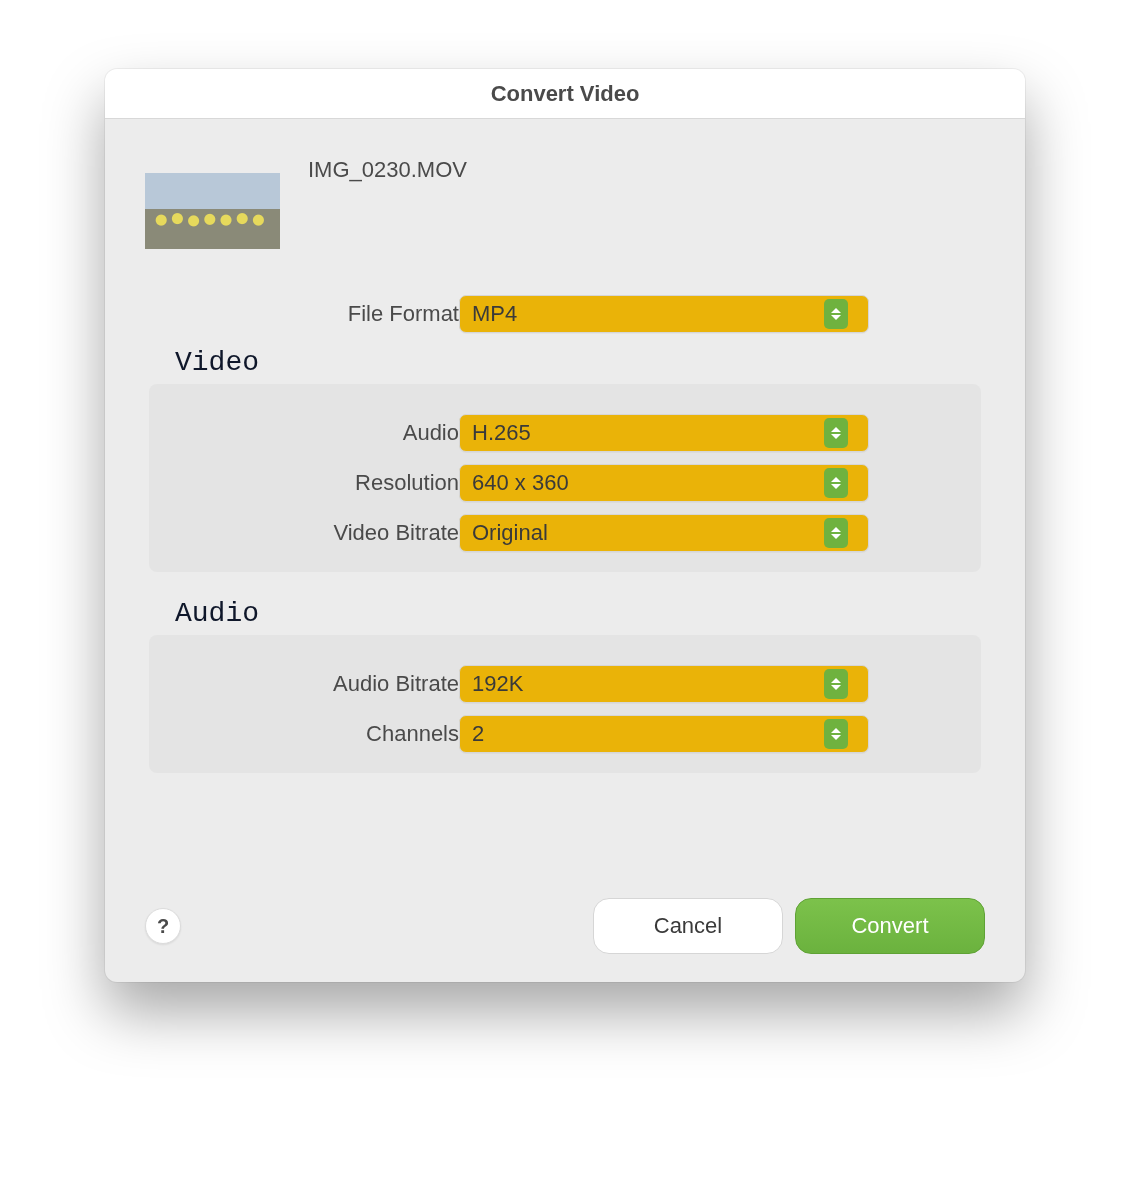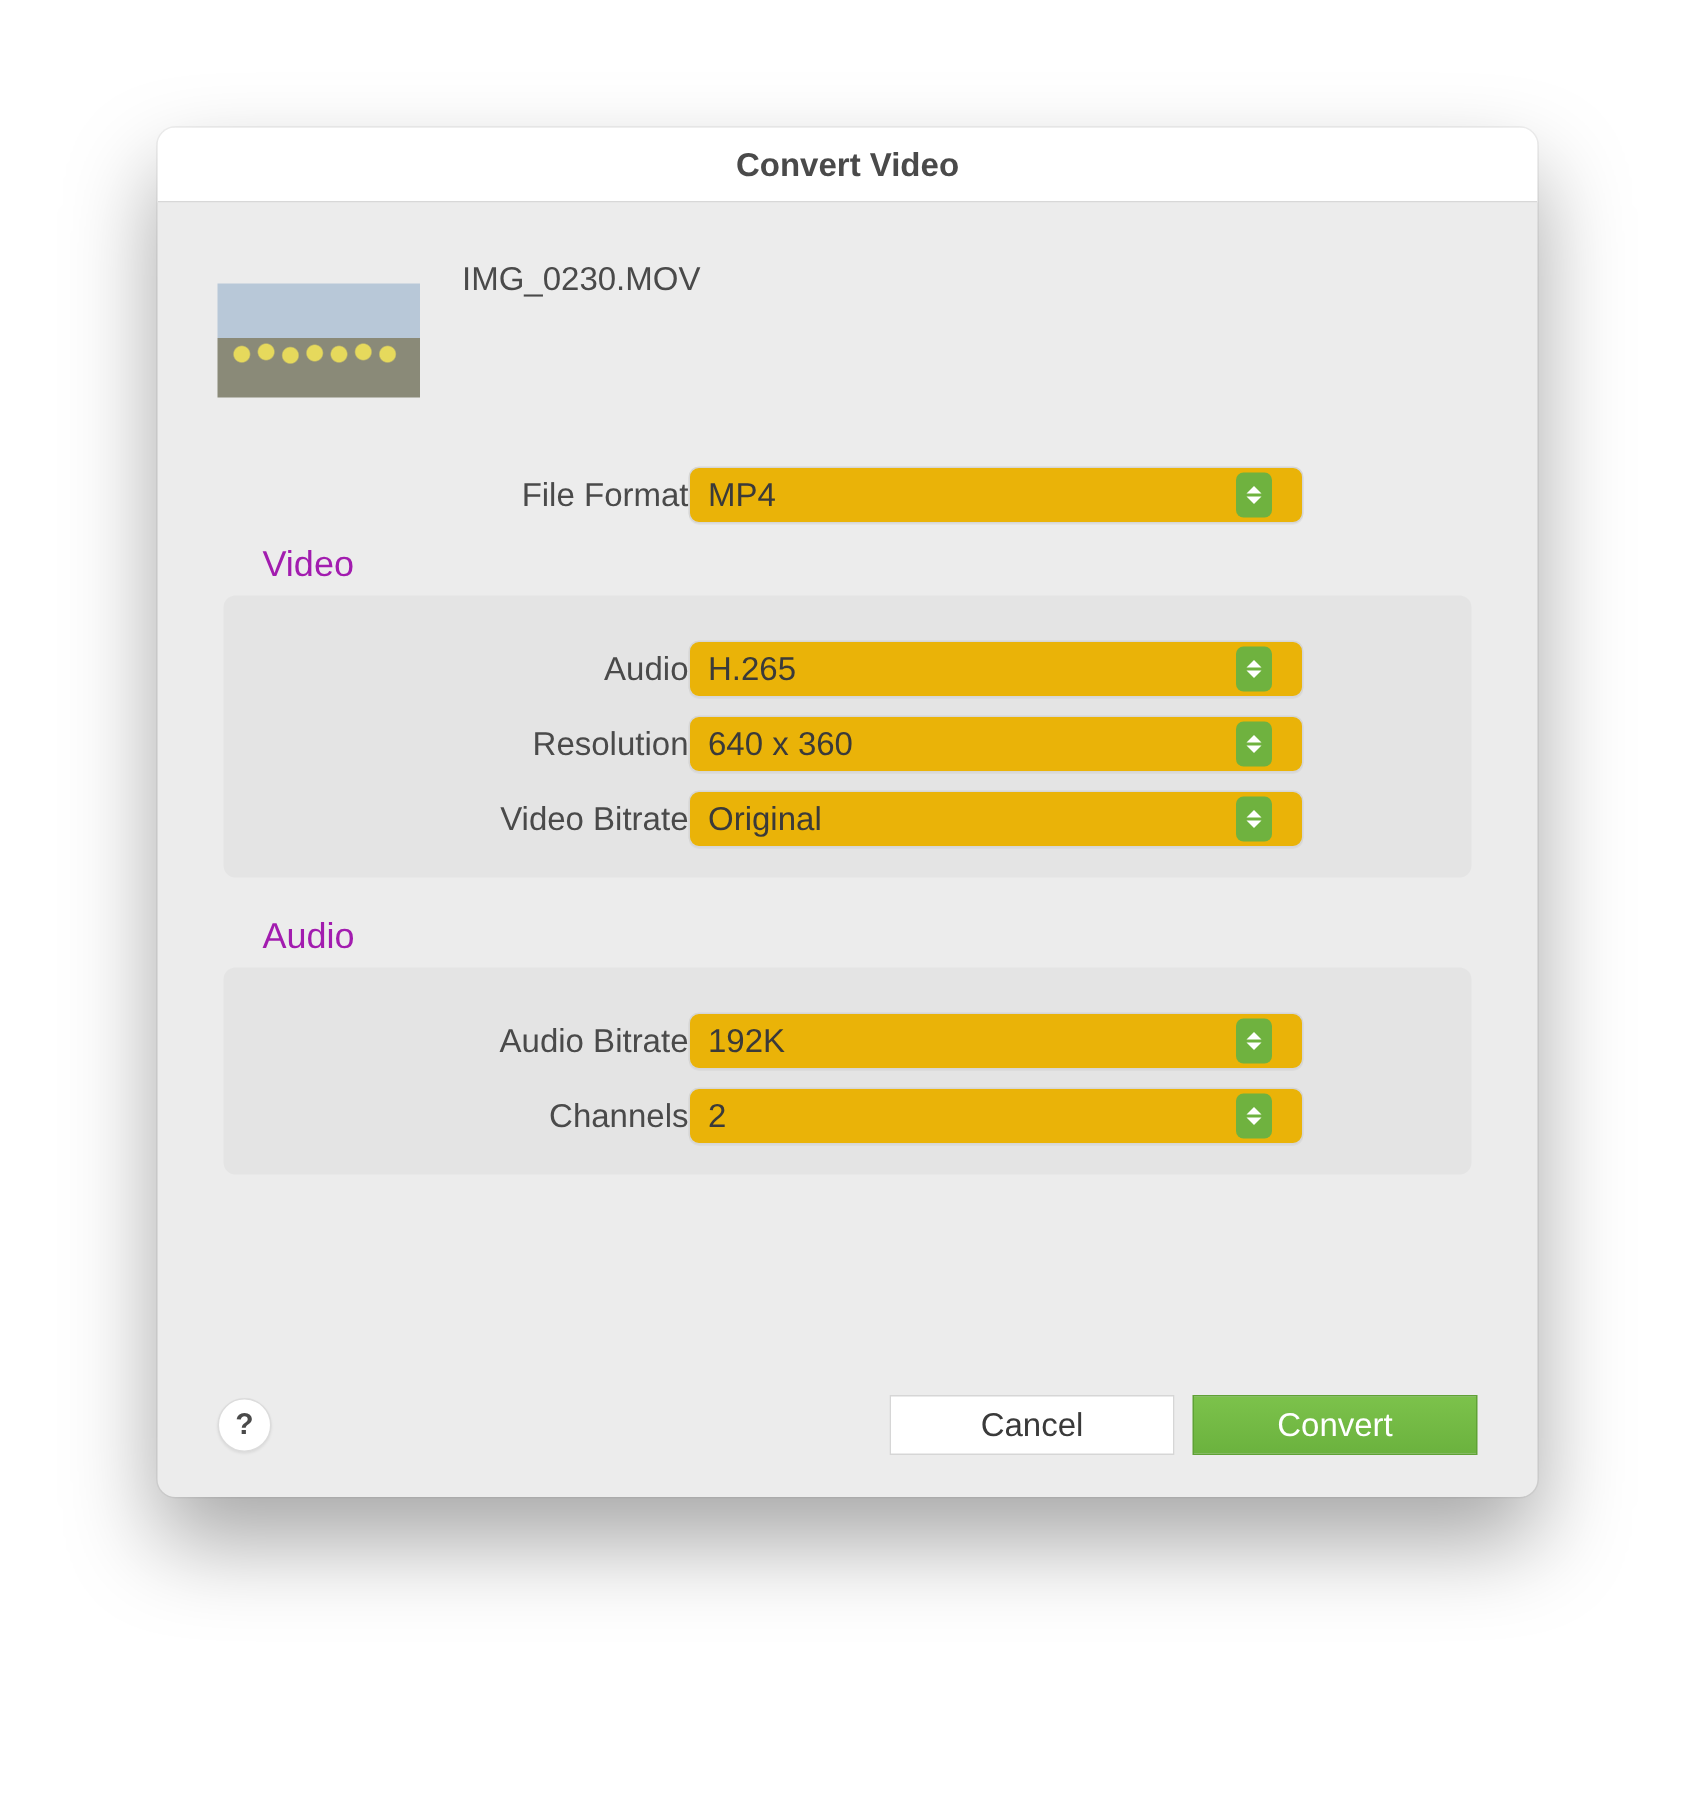--- a/index.html
+++ b/index.html
@@ -13,7 +13,7 @@
     .window {
       position: absolute;
       left: 105px;
-      top: 85px;
+      top: 69px;
       width: 920px;
       height: 913px;
       background: #ececec;

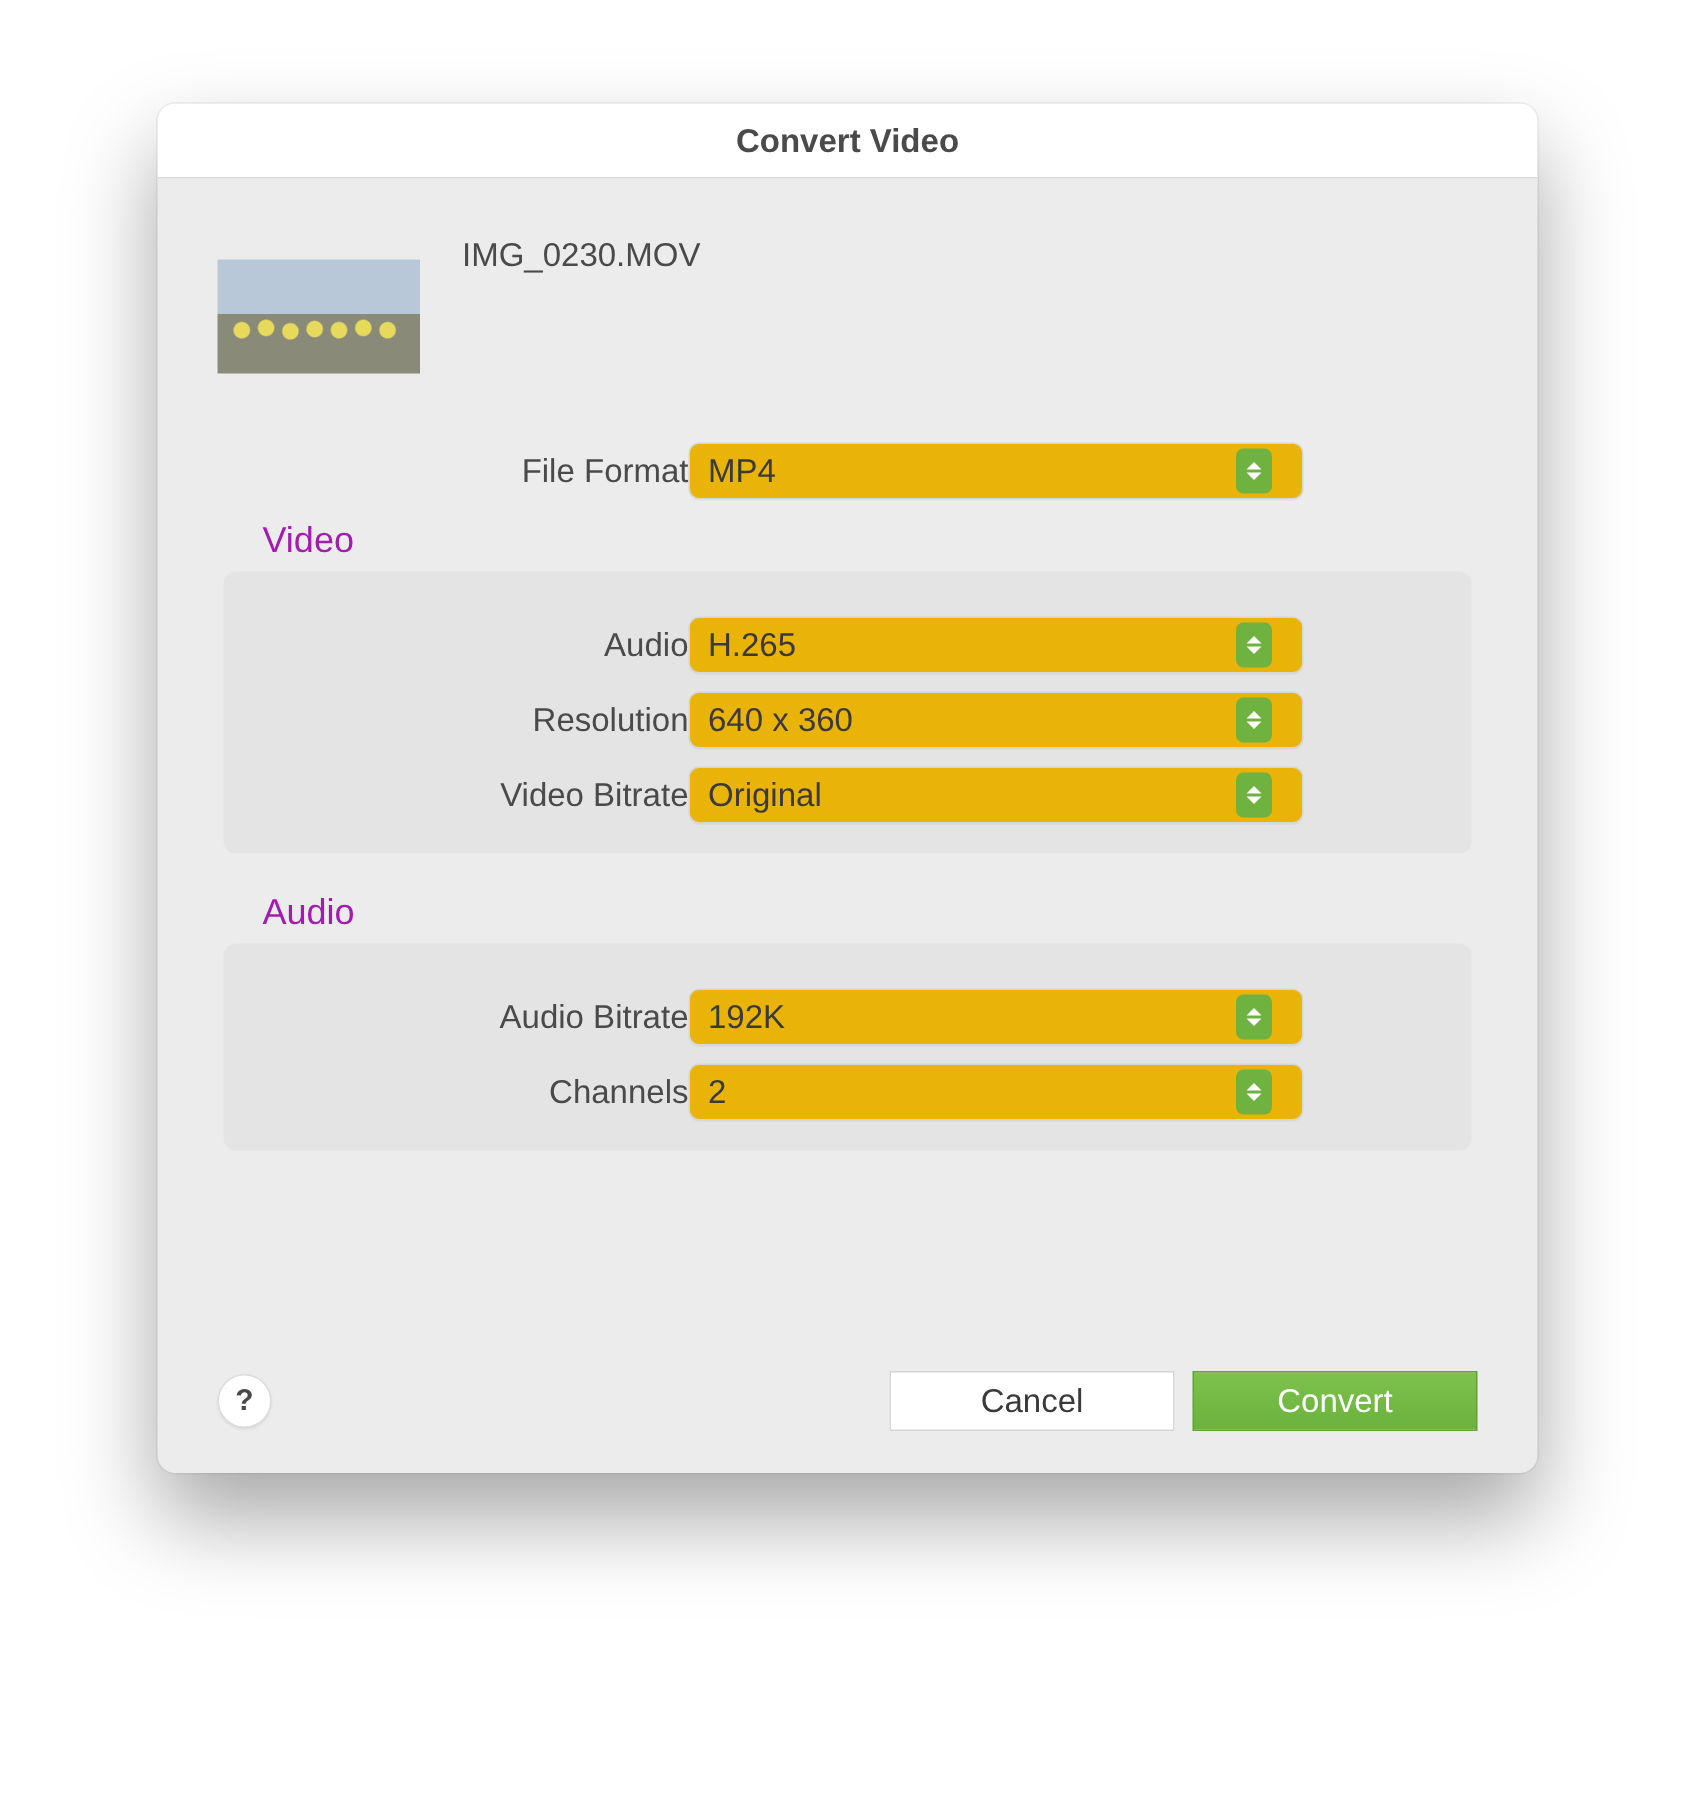--- a/index.html
+++ b/index.html
@@ -119,9 +119,10 @@
     .stepper .arrow.down { border-top: 5px solid #fff; }
 
     .group-label {
-      font-size: 24px;
-      color: #a21caf;
+      font-size: 28px;
+      color: #0f172a;
       margin: 10px 0 6px 26px;
+      font-family: Liberation Mono, monospace;
     }
     .group-box {
       background: #e4e4e4;

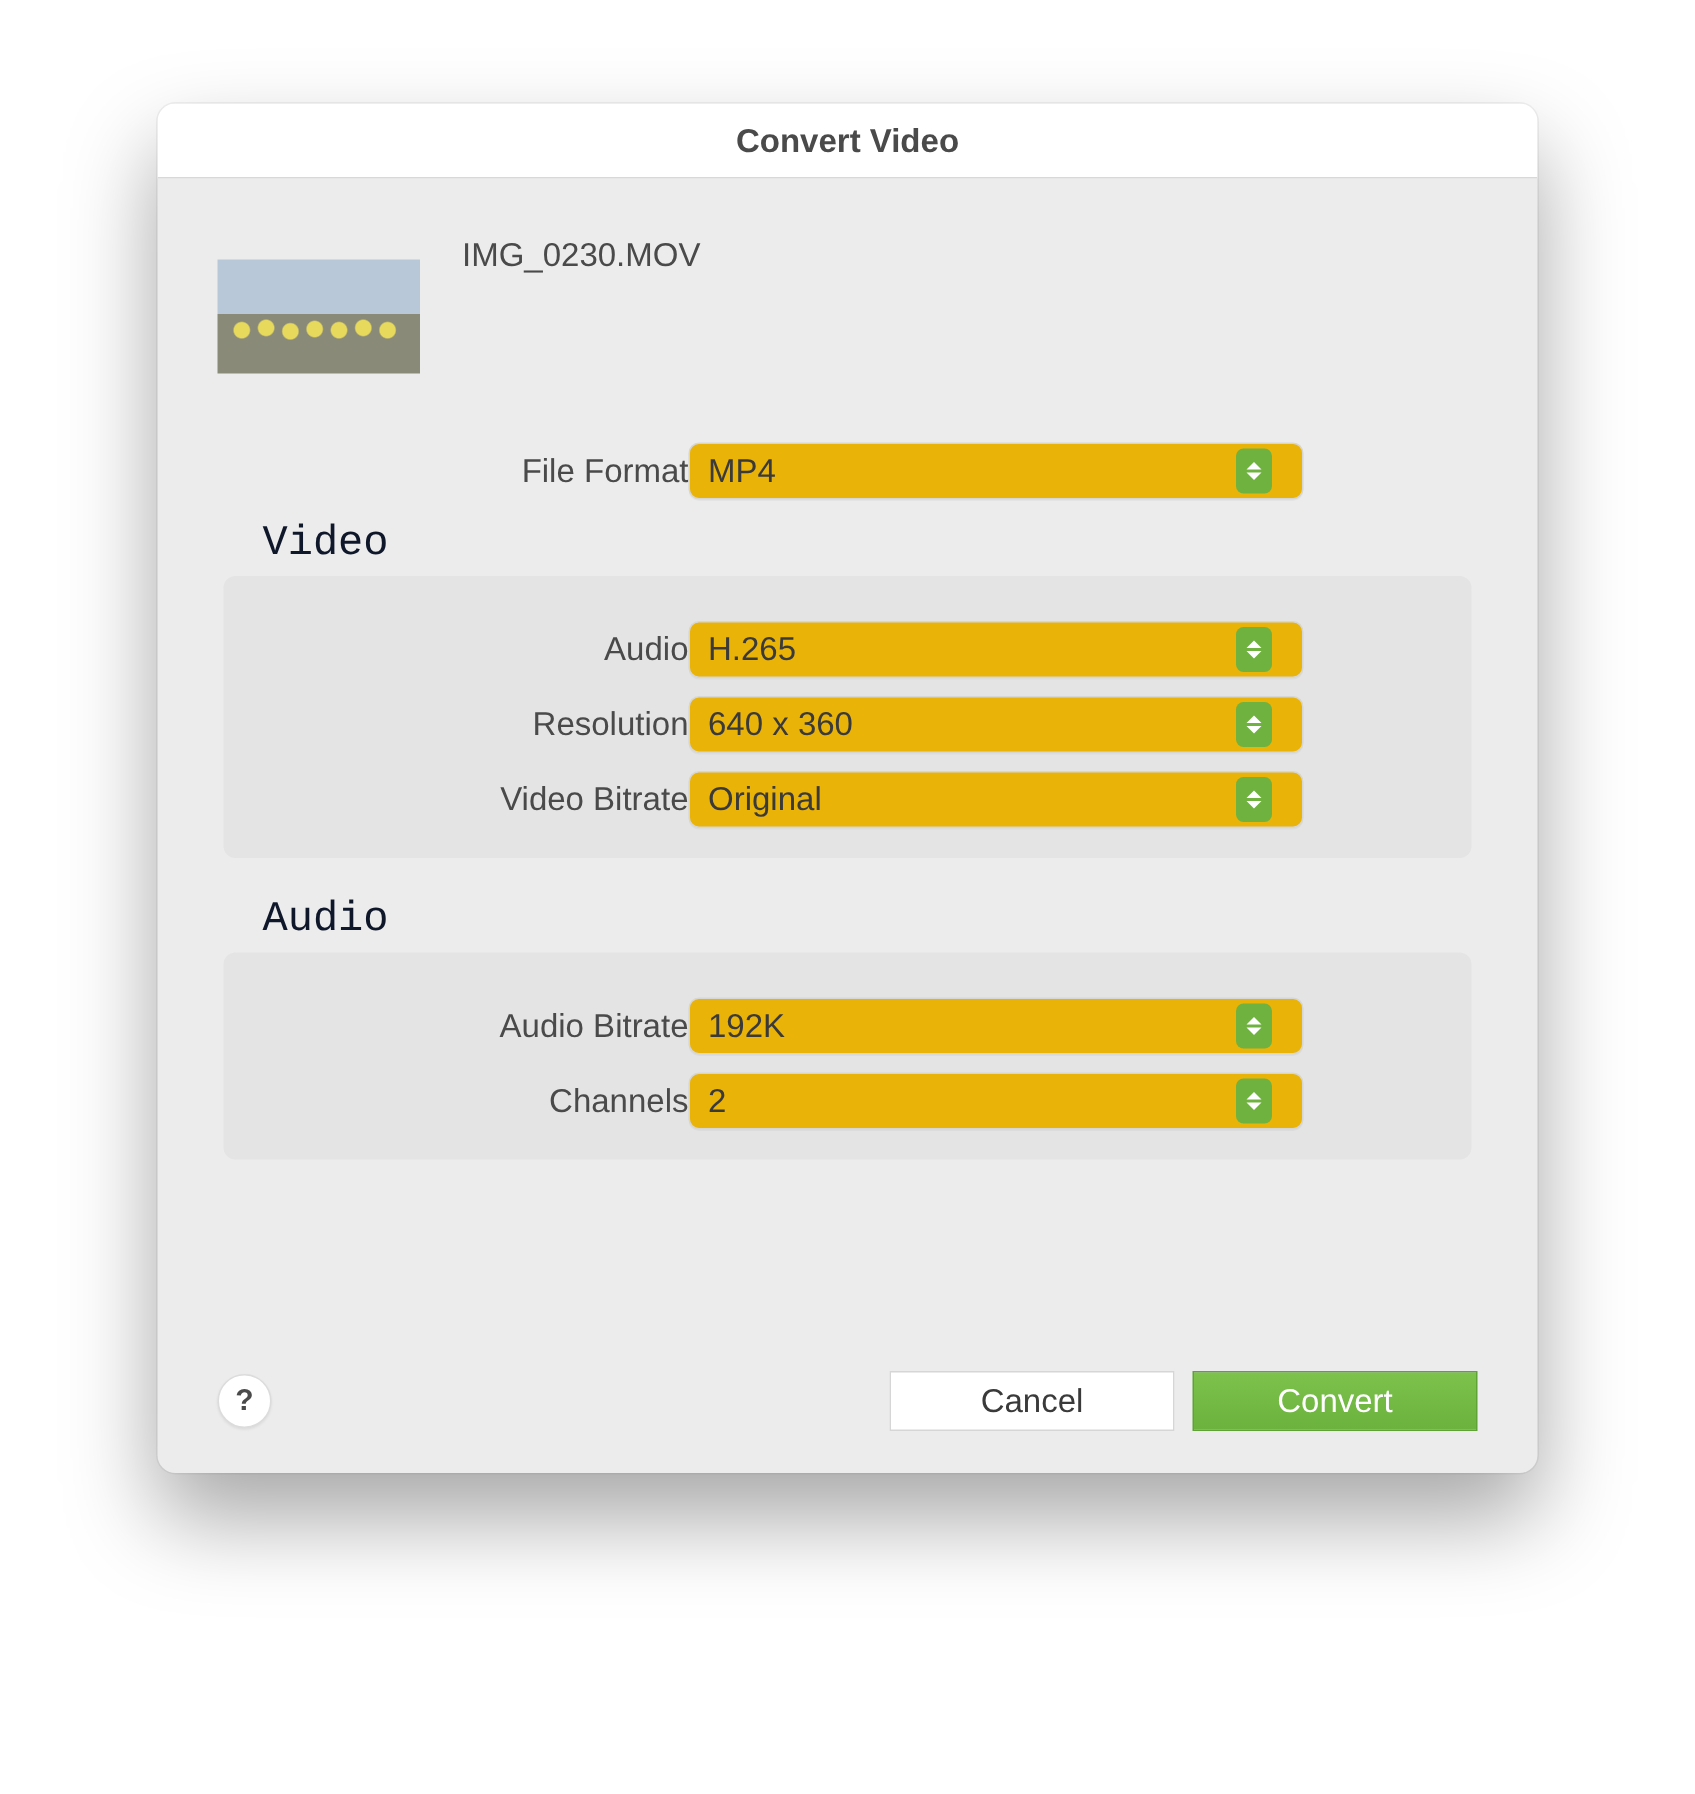--- a/index.html
+++ b/index.html
@@ -155,9 +155,9 @@
     }
     .footer-spacer { flex: 1; }
     .btn {
-      height: 40px;
+      height: 56px;
       min-width: 190px;
-      border-radius: 0;
+      border-radius: 16px;
       font-size: 22px;
       display: flex;
       align-items: center;

